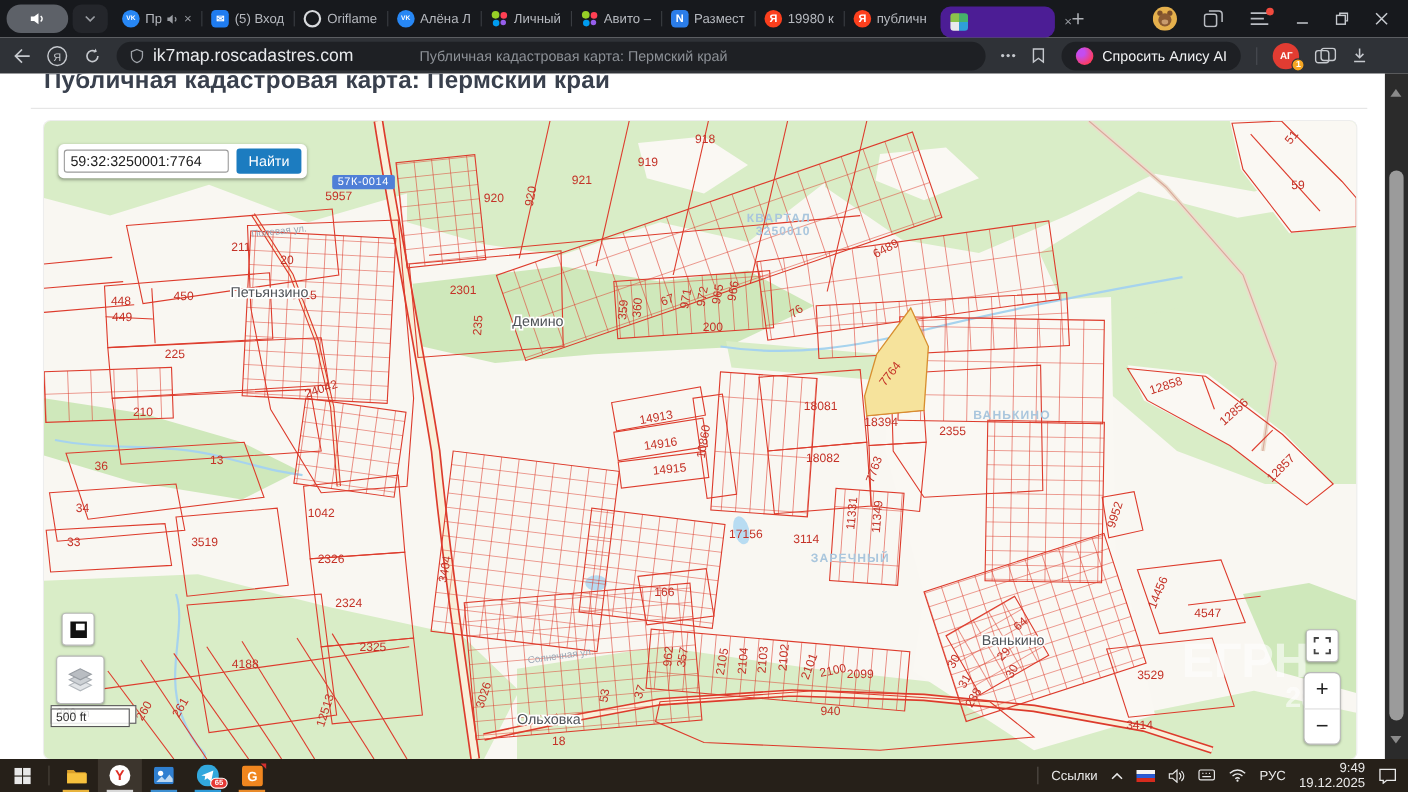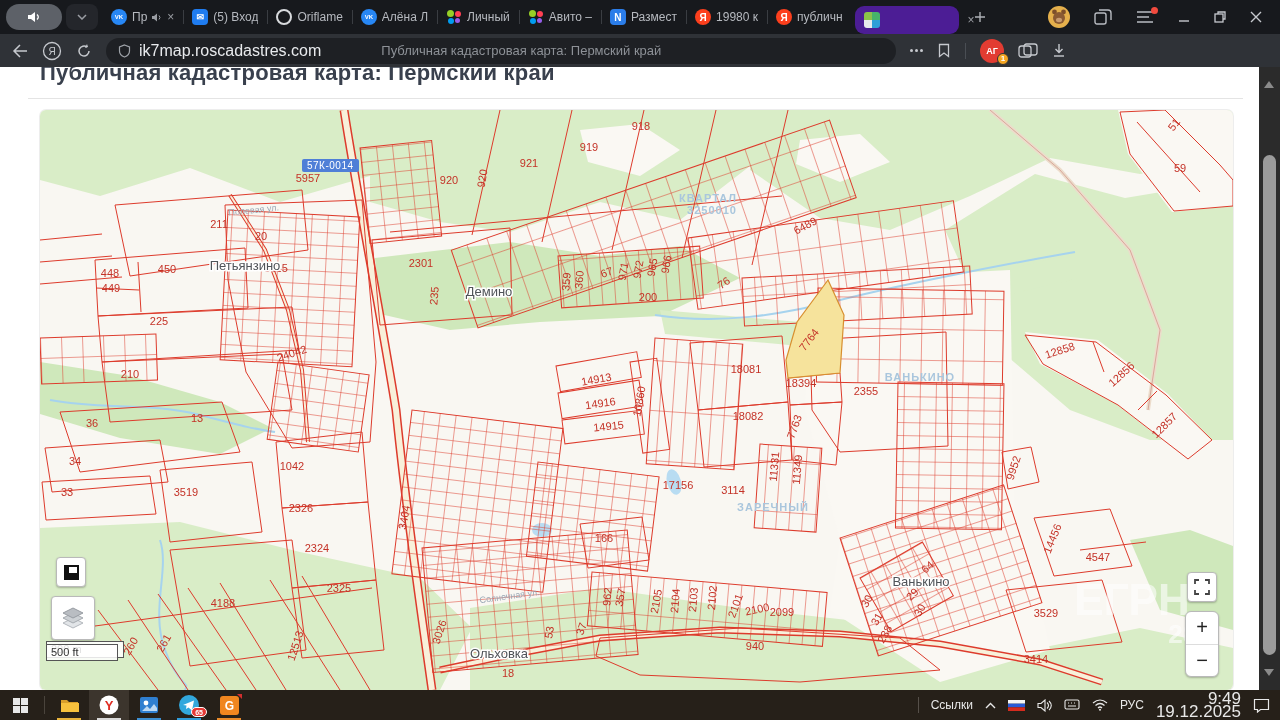--- a/index.html
+++ b/index.html
@@ -335,6 +335,10 @@
         <path d="M2.5 1.5h9v12l-4.5-3.5-4.5 3.5z" fill="none" stroke="#c6c9ce" stroke-width="1.3"></path>
       </svg>
   </span>
+  <div class="alice-pill">
+    <span class="alice-ball"></span>
+    <span>Спросить Алису AI</span>
+  </div>
   <span class="vdiv"></span>
   <span class="profile">
     <span>АГ</span>

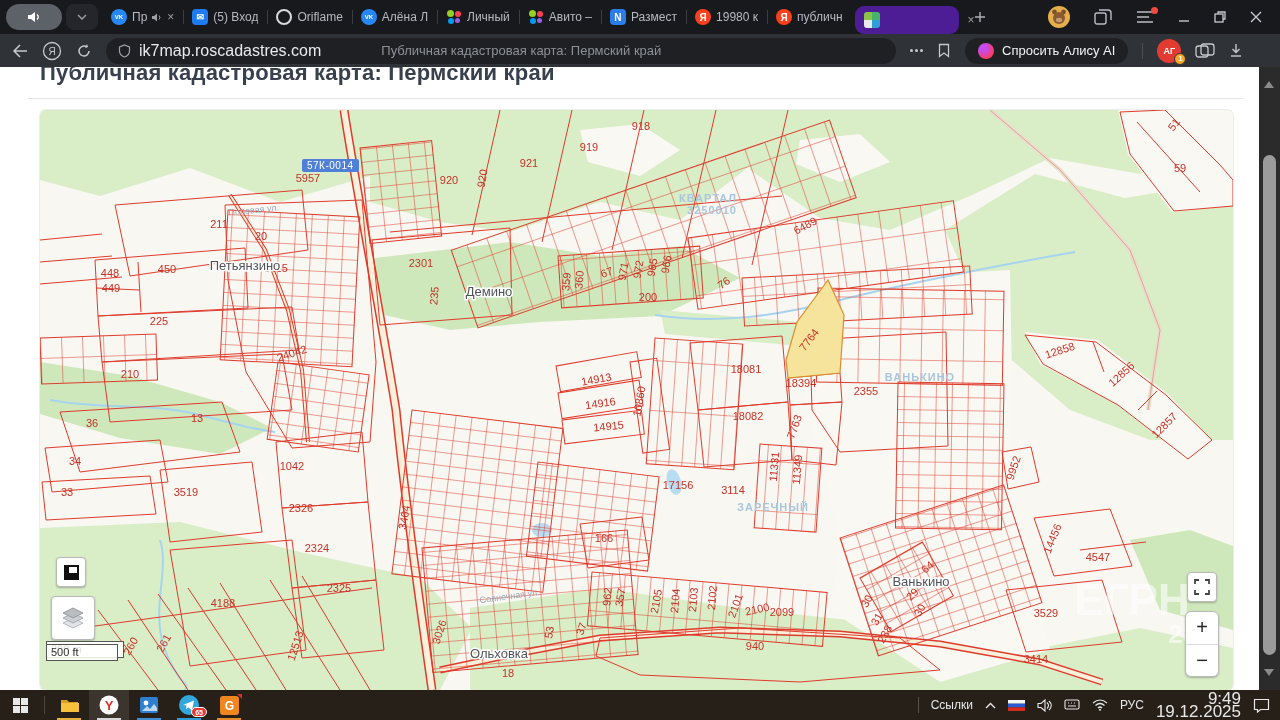--- a/index.html
+++ b/index.html
@@ -589,6 +589,10 @@
 
     <div class="road-badge">57К-0014</div>
 
+    <div class="map-search">
+      <input value="59:32:3250001:7764" style="">
+      <button>Найти</button>
+    </div>
 
     <div class="sq-btn" id="extent-btn">
       <span class="extent-ic"></span>

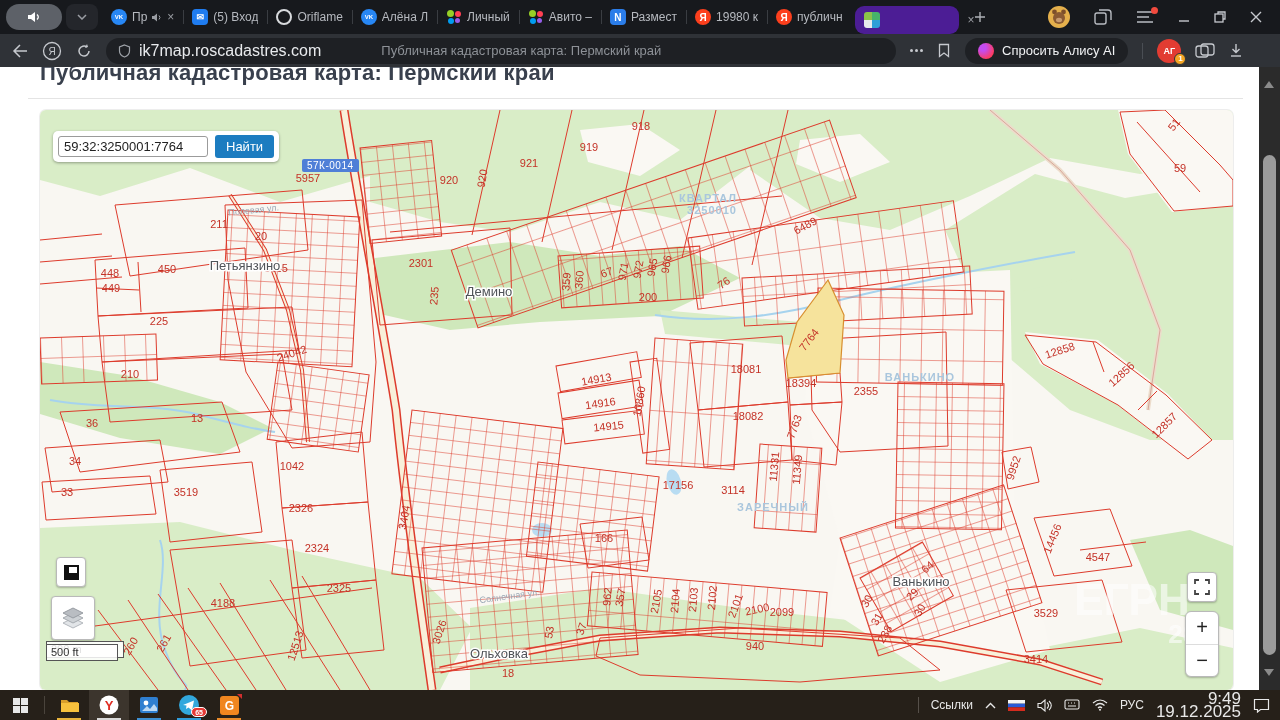--- a/index.html
+++ b/index.html
@@ -161,7 +161,7 @@
   .tb-divider { width:1px; height:18px; background:#4a443c; margin:0 4px; flex:none; }
   #taskbar-right { margin-left:auto; display:flex; align-items:center; gap:12px; padding-right:10px; color:#e8e8e8; }
   .tb-text { font-size:12px; }
-  #clock-block { text-align:right; font-size:17px; line-height:13px; }
+  #clock-block { text-align:right; font-size:12px; line-height:13px; }
   .tg-badge { position:absolute; right:2px; bottom:3px; background:#e53935; color:#fff;
     font-size:7px; font-weight:bold; border-radius:6px; padding:0 3px; height:10px;
     display:flex; align-items:center; border:1px solid #fff; }

